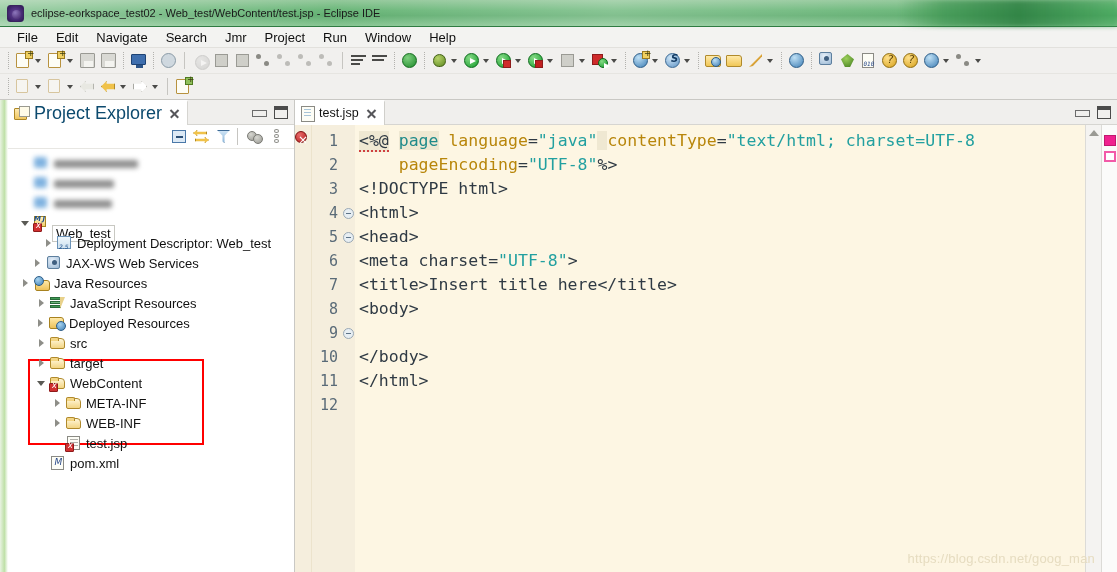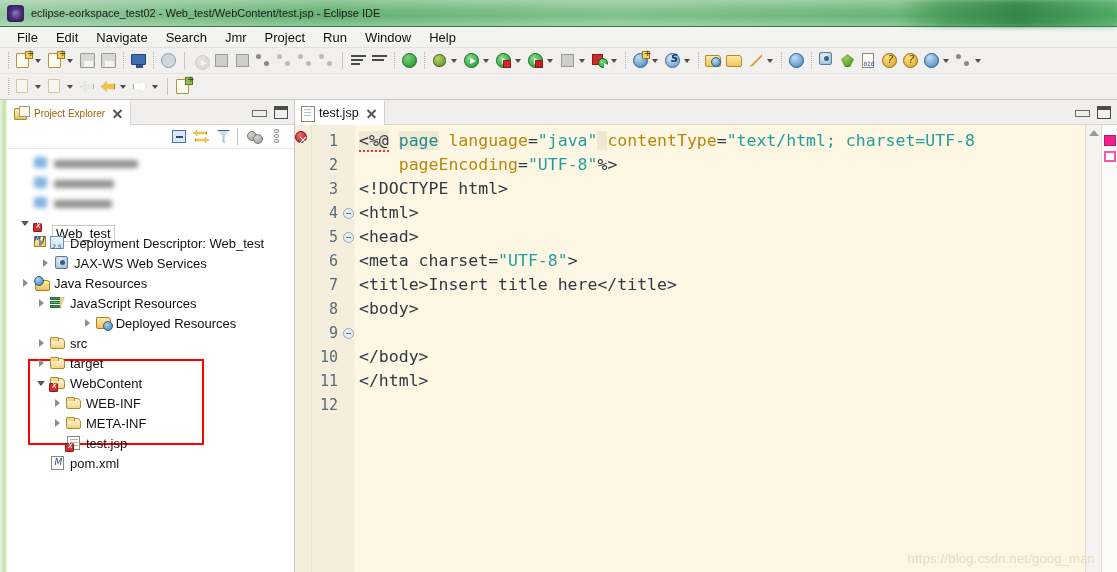--- a/index.html
+++ b/index.html
@@ -171,7 +171,7 @@
     background:linear-gradient(to bottom,#ffeab0,#f0c760);border:1px solid #ad8726;border-radius:1px 2px 1px 1px;}
   .exp-tab-ico:after{content:"";position:absolute;left:5px;top:0px;width:9px;height:9px;
     background:#fffbe8;border:1px solid #9a9a90;}
-  #exp-tab-label{ font-size:10px;color:#a16207; white-space:nowrap;}
+  #exp-tab-label{ font-size:18px;color:#0c4a6e; white-space:nowrap;}
   .x-close{
     width:13px;height:13px;margin-left:6px;position:relative;flex:0 0 auto;
   }

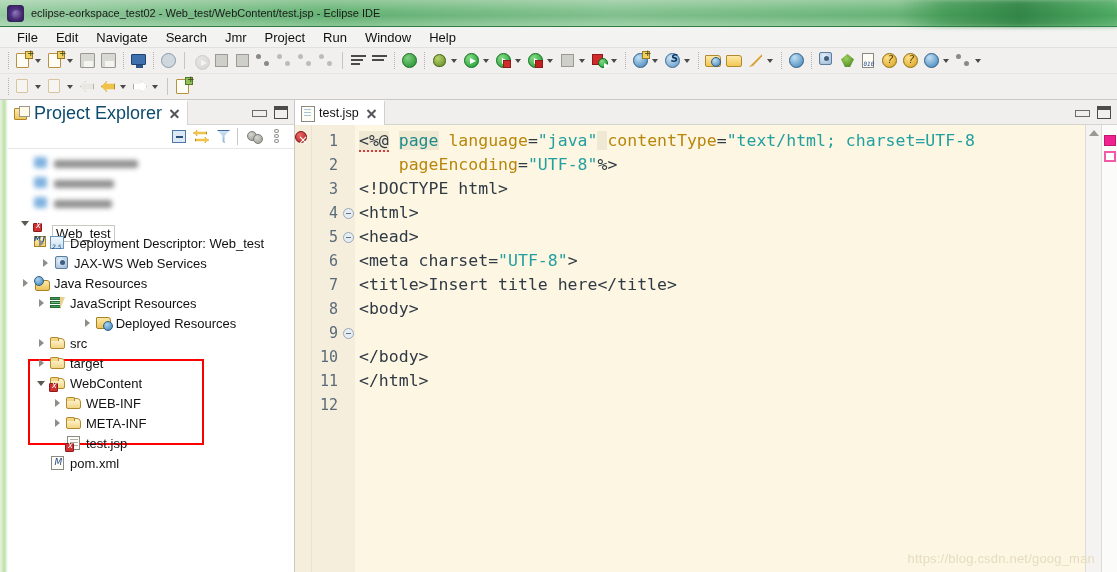--- a/index.html
+++ b/index.html
@@ -225,7 +225,7 @@
   .blur-text{ height:8px;background:#8f8f8f;border-radius:2px;}
 
   
-  .ic-prj{position:absolute;left:0;top:0;width:17px;height:16px;margin-top:20px;}
+  .ic-prj{position:absolute;left:0;top:0;width:17px;height:16px;}
   .ic-prj .b{position:absolute;left:1px;top:1px;width:12px;height:11px;
     background:linear-gradient(to bottom,#fff3c4,#f0cf70);border:1px solid #a8851f;}
   .ic-prj .mj{position:absolute;left:1px;top:0px;font-size:7px;color:#1f4f8a;font-family:"DejaVu Sans",sans-serif;letter-spacing:-.5px;}

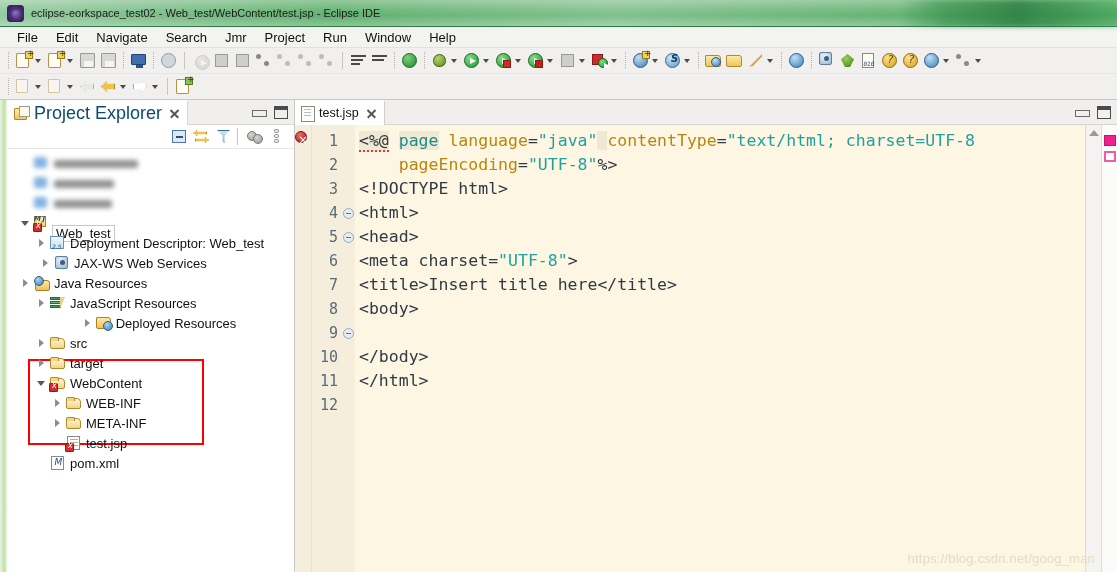--- a/index.html
+++ b/index.html
@@ -614,7 +614,7 @@
           </span>
           <span class="tlabel" style="background: rgb(255, 255, 255); border: 1px solid rgb(200, 200, 194); padding: 0px 3px; margin-left: -2px; margin-top: 20px;">Web_test</span>
         </div>
-        <div class="trow" style="padding-left: 28px;">
+        <div class="trow" style="padding-left: 28px; margin-left: 7px;">
           <span class="twist closed"></span>
           <span class="tico">
             <i class="ic-dd"></i>

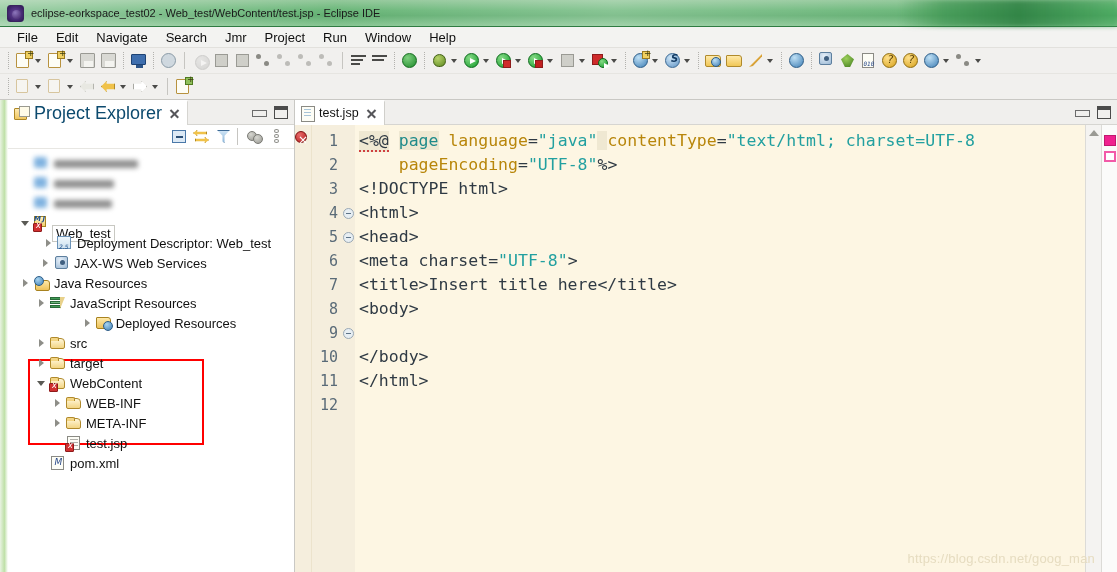--- a/index.html
+++ b/index.html
@@ -621,7 +621,7 @@
           </span>
           <span class="tlabel">Deployment Descriptor: Web_test</span>
         </div>
-        <div class="trow" style="padding-left: 32px;">
+        <div class="trow" style="padding-left: 24px;">
           <span class="twist closed"></span>
           <span class="tico">
             <i class="ic-jax"></i>

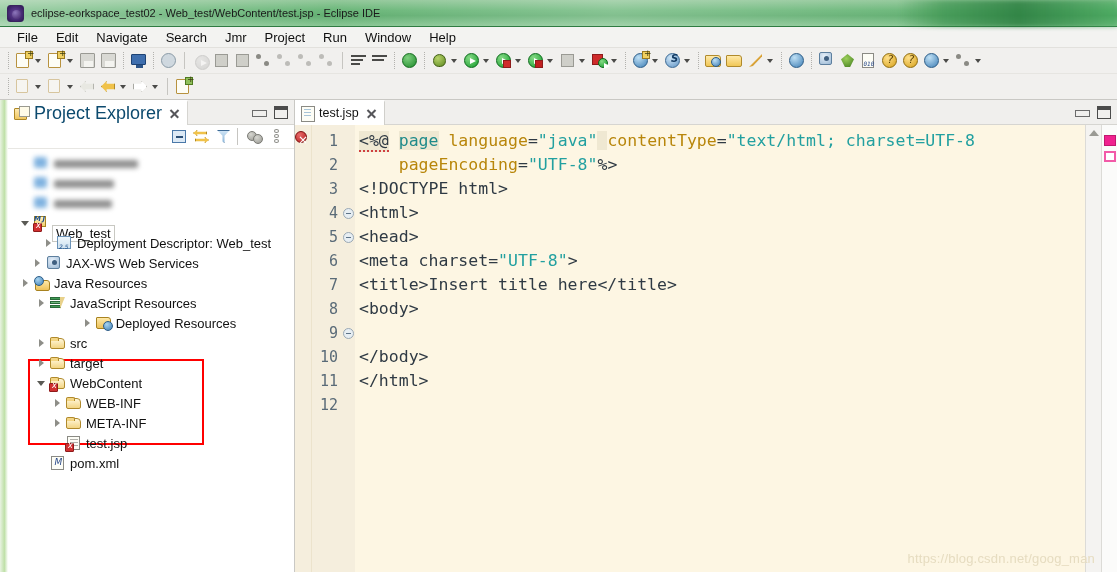--- a/index.html
+++ b/index.html
@@ -646,7 +646,7 @@
           </span>
           <span class="tlabel">JavaScript Resources</span>
         </div>
-        <div class="trow" style="padding-left: 16px; justify-content: center;">
+        <div class="trow" style="padding-left: 27px;">
           <span class="twist closed"></span>
           <span class="tico">
             <i class="ic-deployed"></i>

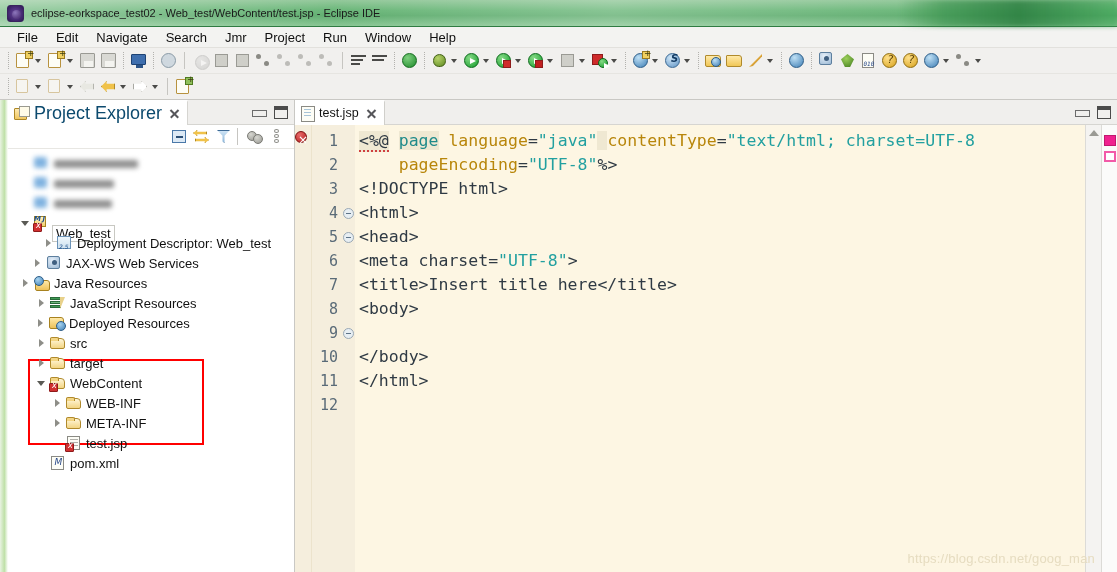--- a/index.html
+++ b/index.html
@@ -680,14 +680,14 @@
           <span class="tico">
             <i class="ic-fold"></i>
           </span>
+          <span class="tlabel">META-INF</span>
+        </div>
+        <div class="trow" style="padding-left: 44px;">
+          <span class="twist closed"></span>
+          <span class="tico">
+            <i class="ic-fold"></i>
+          </span>
           <span class="tlabel">WEB-INF</span>
-        </div>
-        <div class="trow" style="padding-left: 44px;">
-          <span class="twist closed"></span>
-          <span class="tico">
-            <i class="ic-fold"></i>
-          </span>
-          <span class="tlabel">META-INF</span>
         </div>
         <div class="trow" style="padding-left: 44px;">
           <span class="twist"></span>

